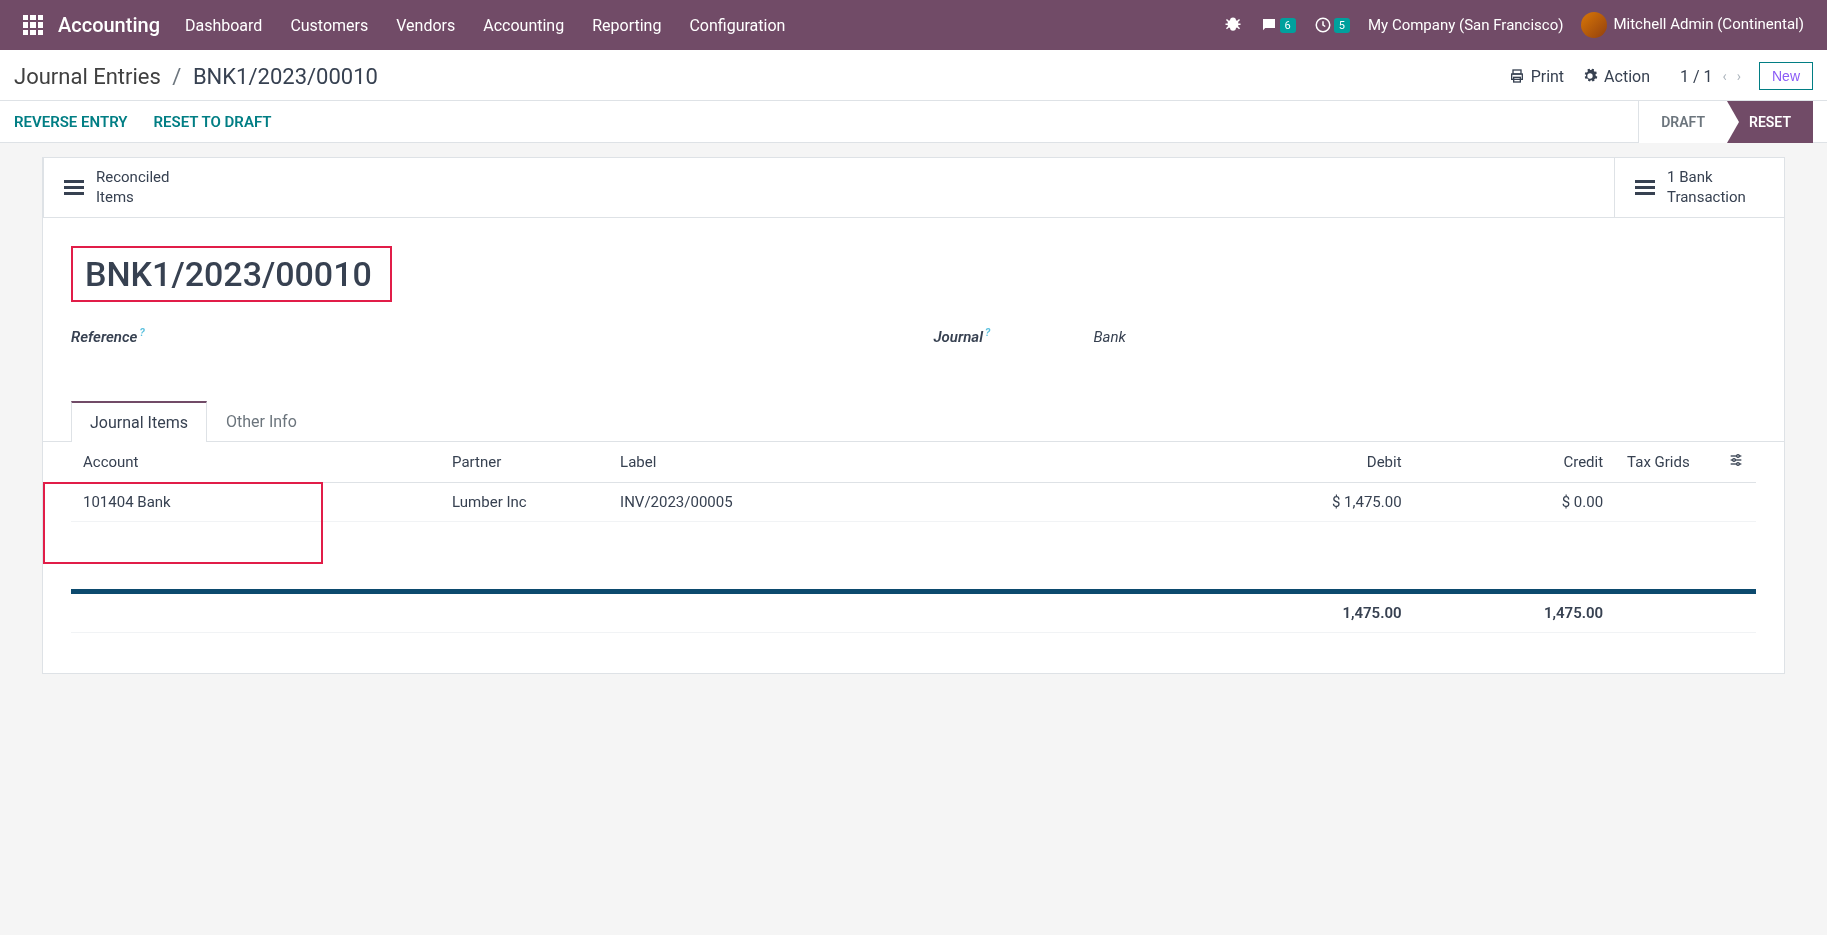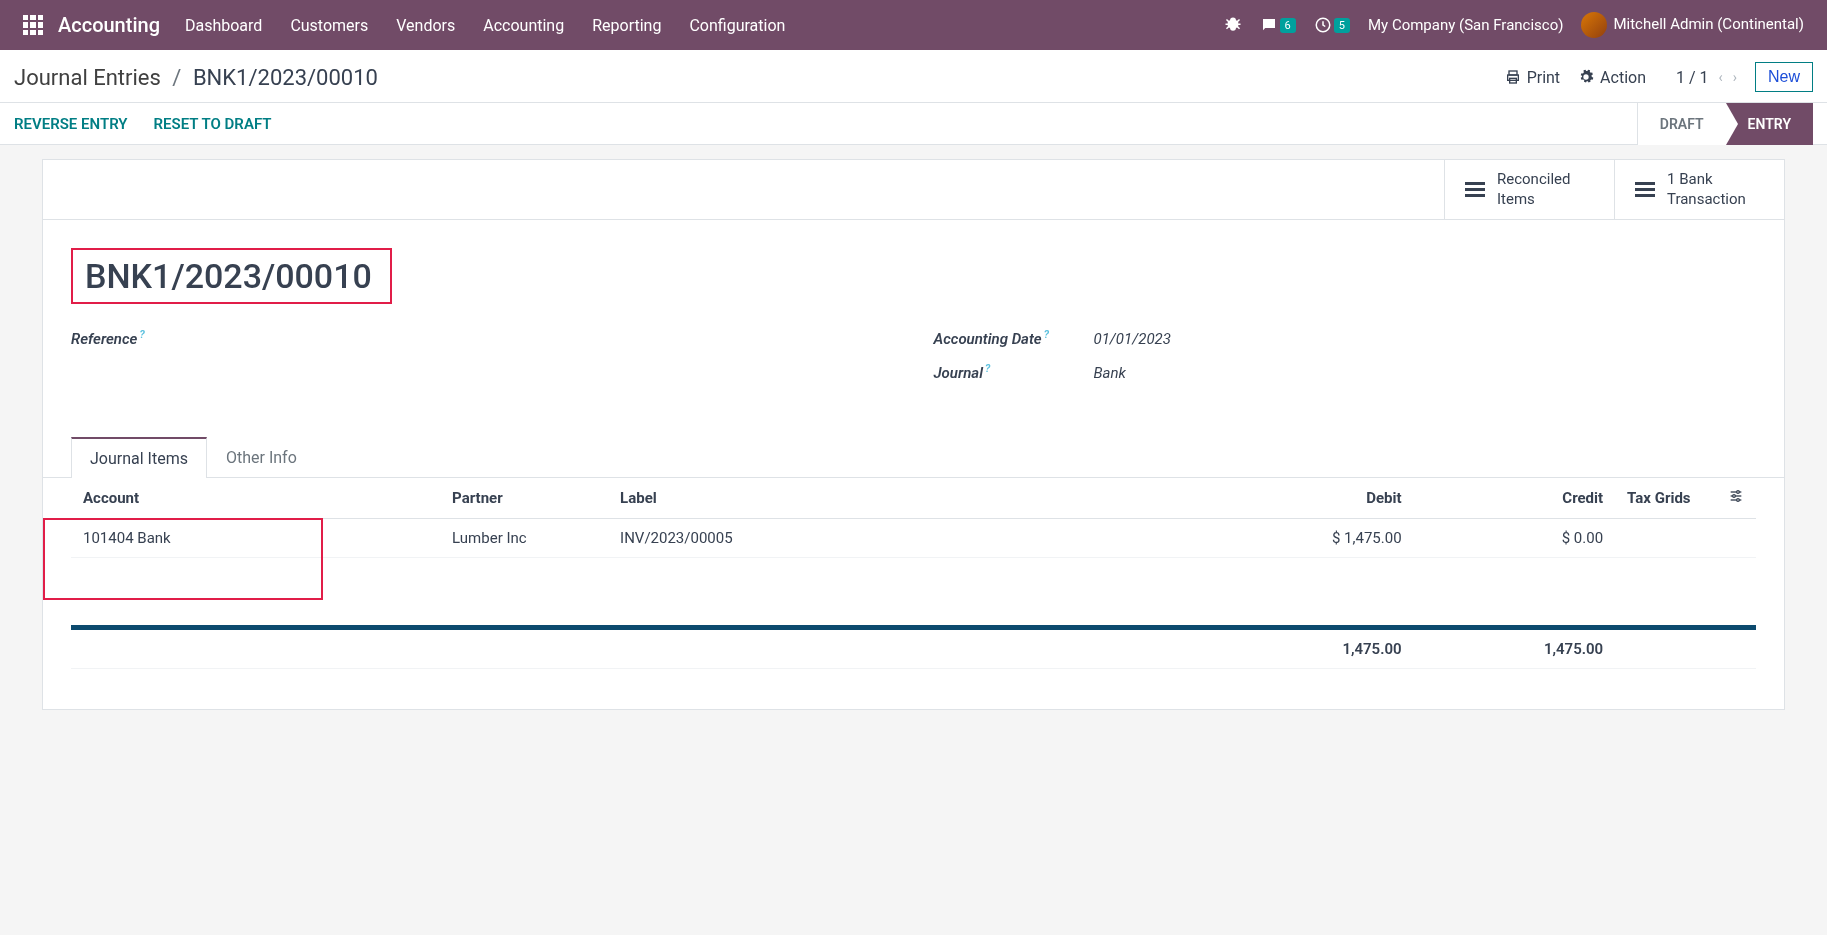--- a/index.html
+++ b/index.html
@@ -27,7 +27,7 @@
 .header-row .tool { color: #374151; font-size: 16px; cursor: pointer; display: inline-flex; align-items: center; gap: 6px; margin-left: 18px; }
 .header-row .pager { margin-left: 30px; color: #374151; font-size: 16px; display: inline-flex; align-items: center; gap: 10px; }
 .header-row .pager .arrow { color: #adb5bd; cursor: pointer; font-size: 14px; }
-.header-row .new-btn { border: 1px solid #017E84; color: #1d4ed8; background: #fff; padding: 5px 12px; font-size: 16px; margin-left: 18px; cursor: pointer; }
+.header-row .new-btn { border: 1px solid #017E84; color: #8b5cf6; background: #fff; padding: 5px 12px; font-size: 14px; margin-left: 18px; cursor: pointer; }
 
 
 .action-bar { background: #fff; border-bottom: 1px solid #dee2e6; display: flex; align-items: center; height: 42px; padding: 0 14px; }

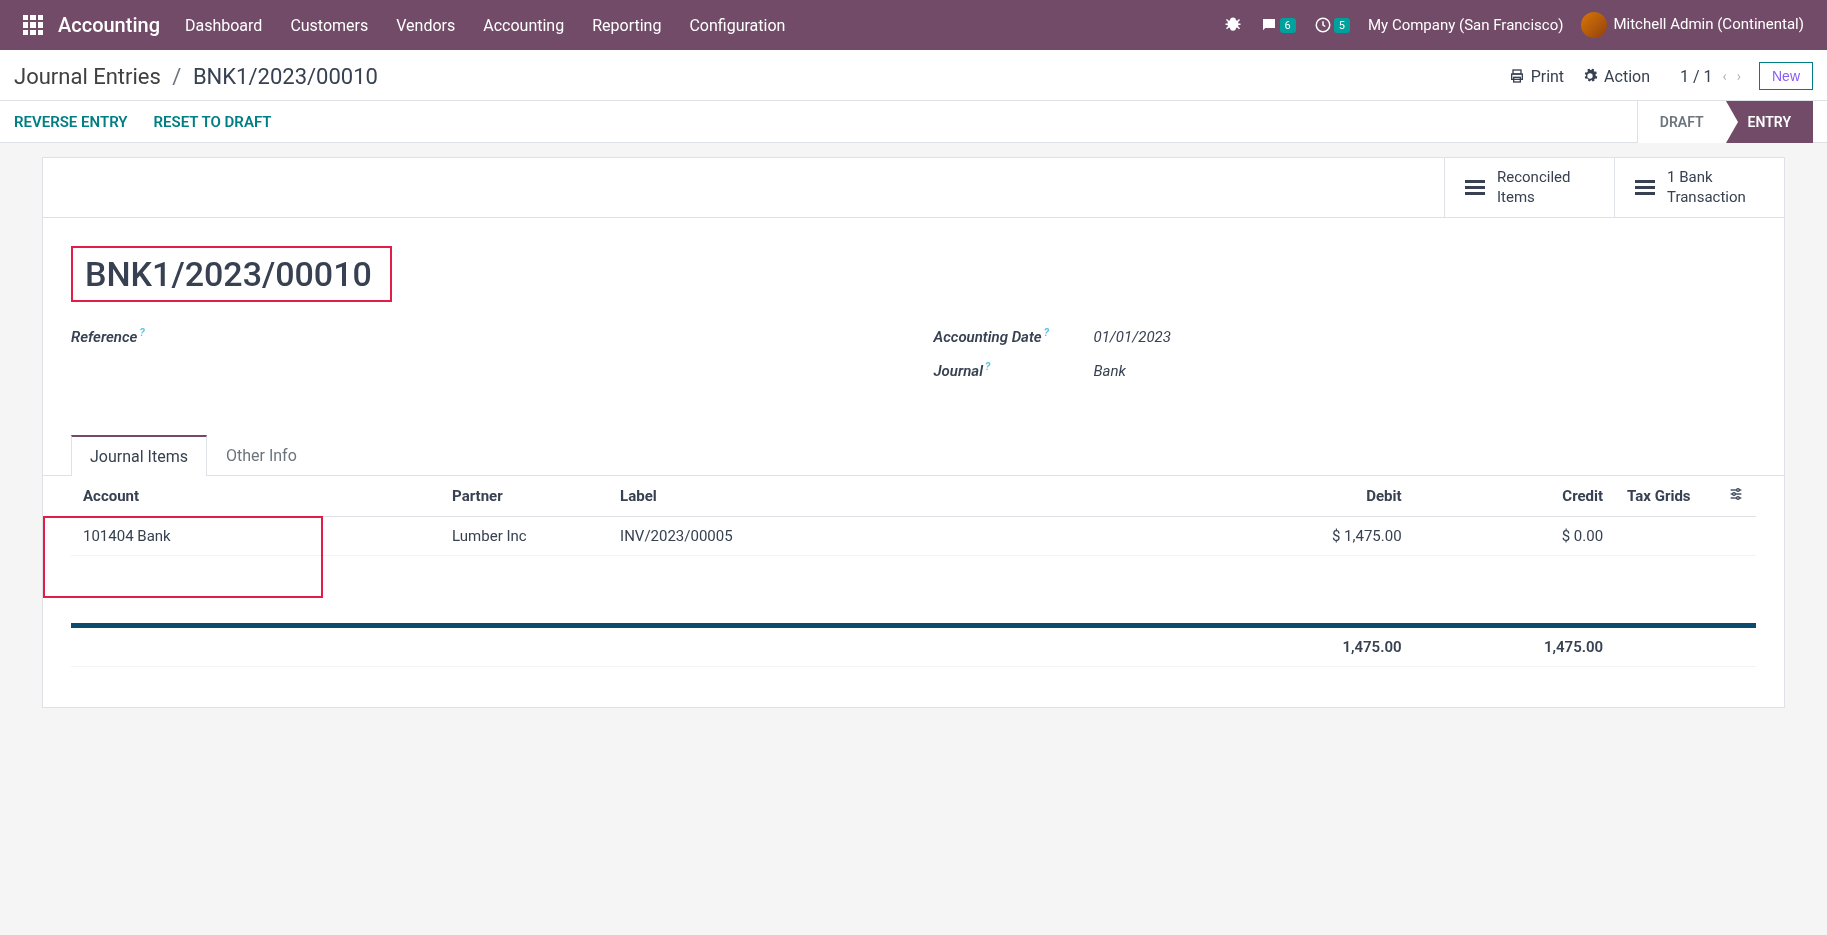--- a/index.html
+++ b/index.html
@@ -158,7 +158,7 @@
   <div class="spacer"></div>
   <div class="status-bar">
     <div class="status-step draft">DRAFT</div>
-    <div class="status-step active">ENTRY</div>
+    <div class="status-step active">RESET</div>
   </div>
 </div>
 

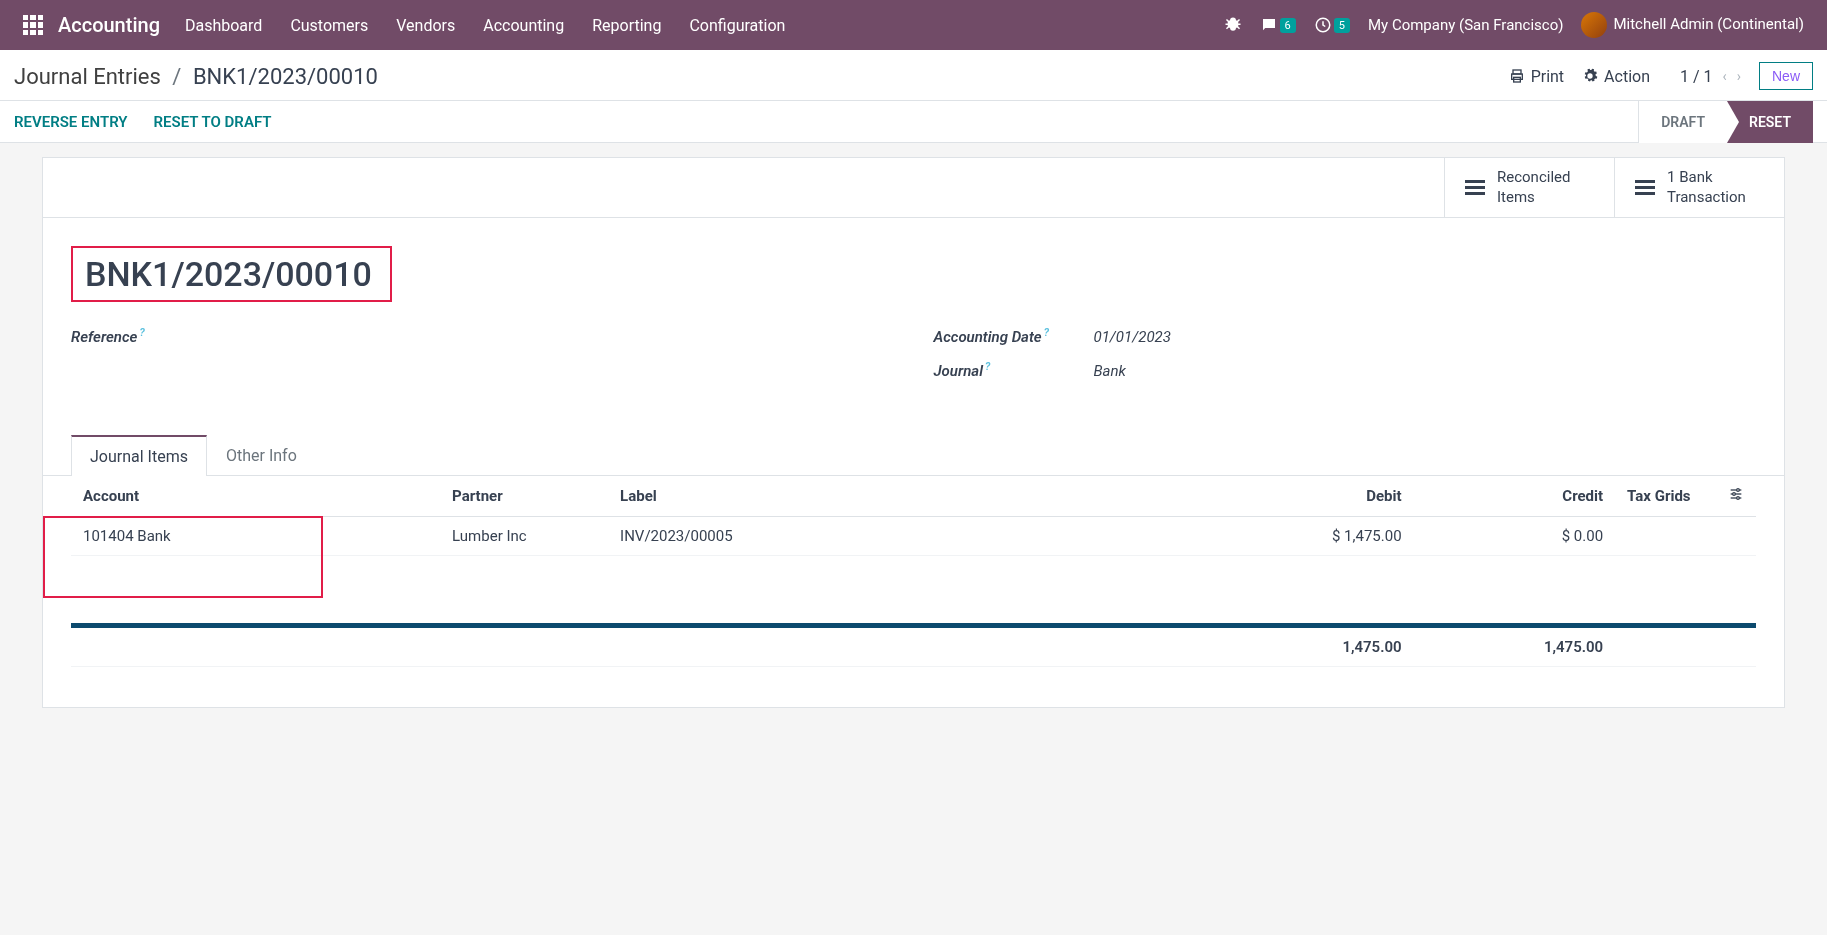--- a/index.html
+++ b/index.html
@@ -42,7 +42,7 @@
 
 .sheet-wrap { padding: 14px 42px; }
 .sheet { background: #fff; border: 1px solid #dee2e6; min-height: 400px; padding-bottom: 40px; }
-.stat-row { display: flex; justify-content: flex-end; border-bottom: 1px solid #dee2e6; }
+.stat-row { display: flex; justify-content: space-between; border-bottom: 1px solid #dee2e6; }
 .stat-btn { border-left: 1px solid #dee2e6; padding: 10px 20px; display: flex; align-items: center; gap: 12px; cursor: pointer; min-width: 170px; }
 .stat-btn .hamb { display: flex; flex-direction: column; gap: 3px; }
 .stat-btn .hamb span { width: 20px; height: 3px; background: #374151; }

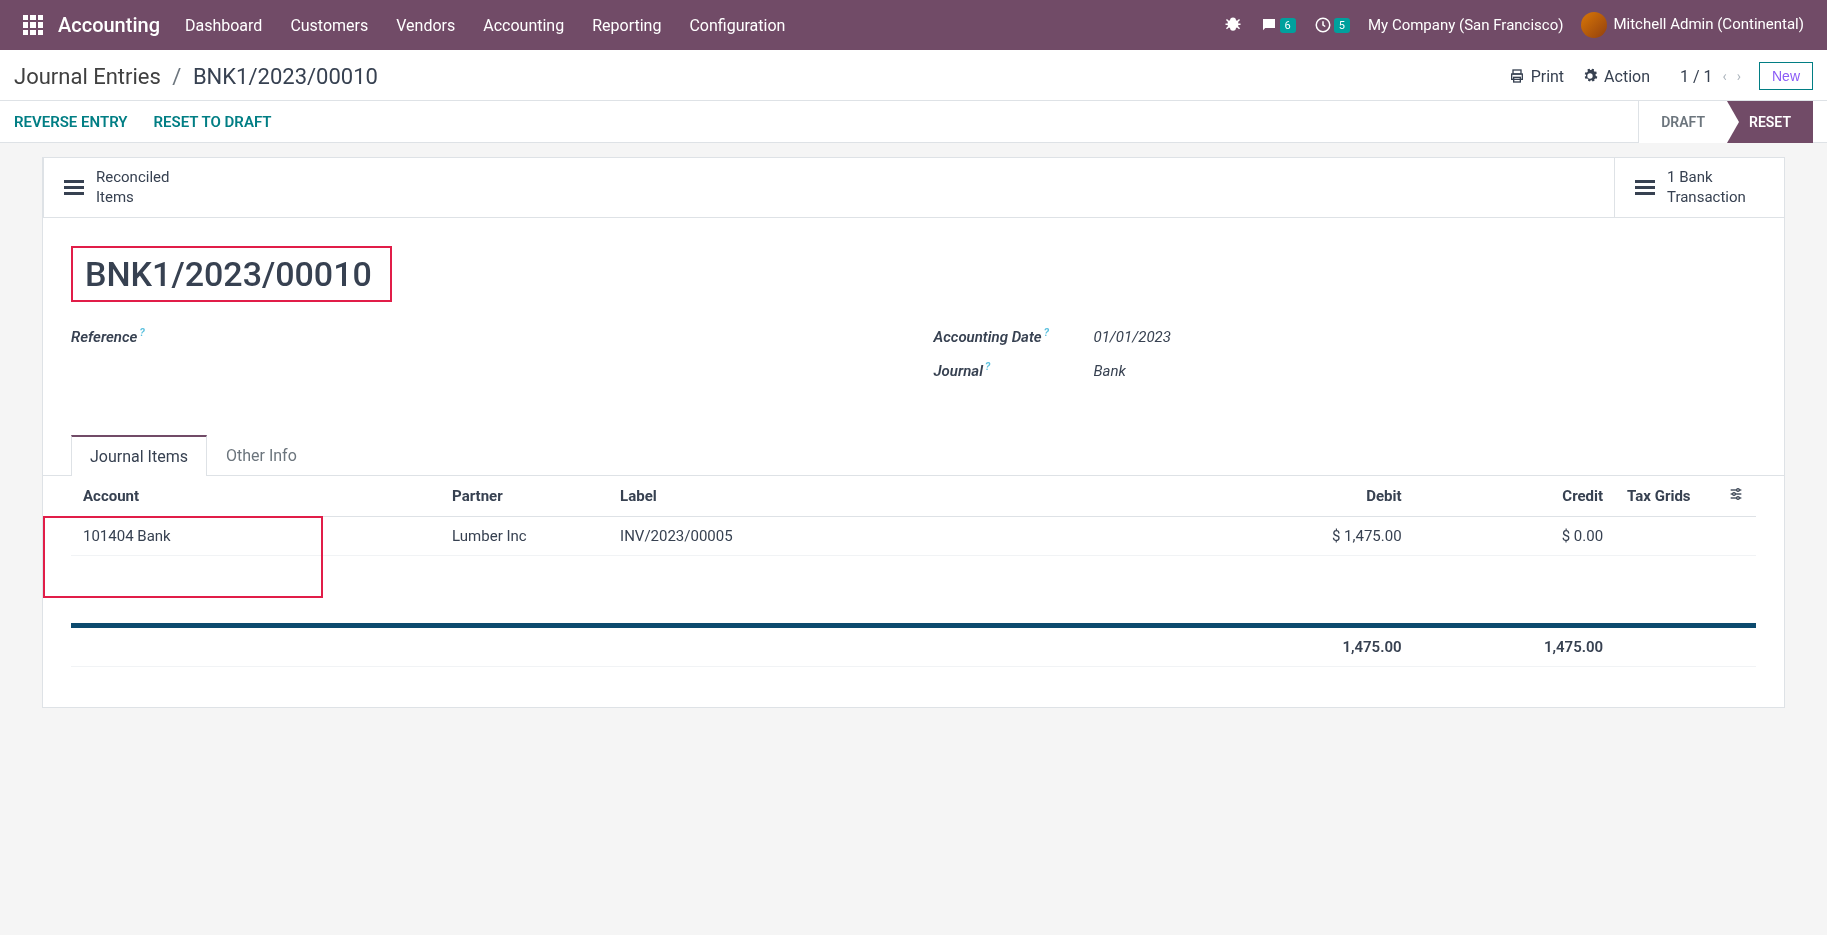--- a/index.html
+++ b/index.html
@@ -197,10 +197,6 @@
           </div>
         </div>
         <div class="fcol">
-          <div class="frow">
-            <div class="flabel"><span>Accounting Date</span><span class="fhelp">?</span></div>
-            <div class="fval">01/01/2023</div>
-          </div>
           <div class="frow">
             <div class="flabel"><span>Journal</span><span class="fhelp">?</span></div>
             <div class="fval">Bank</div>

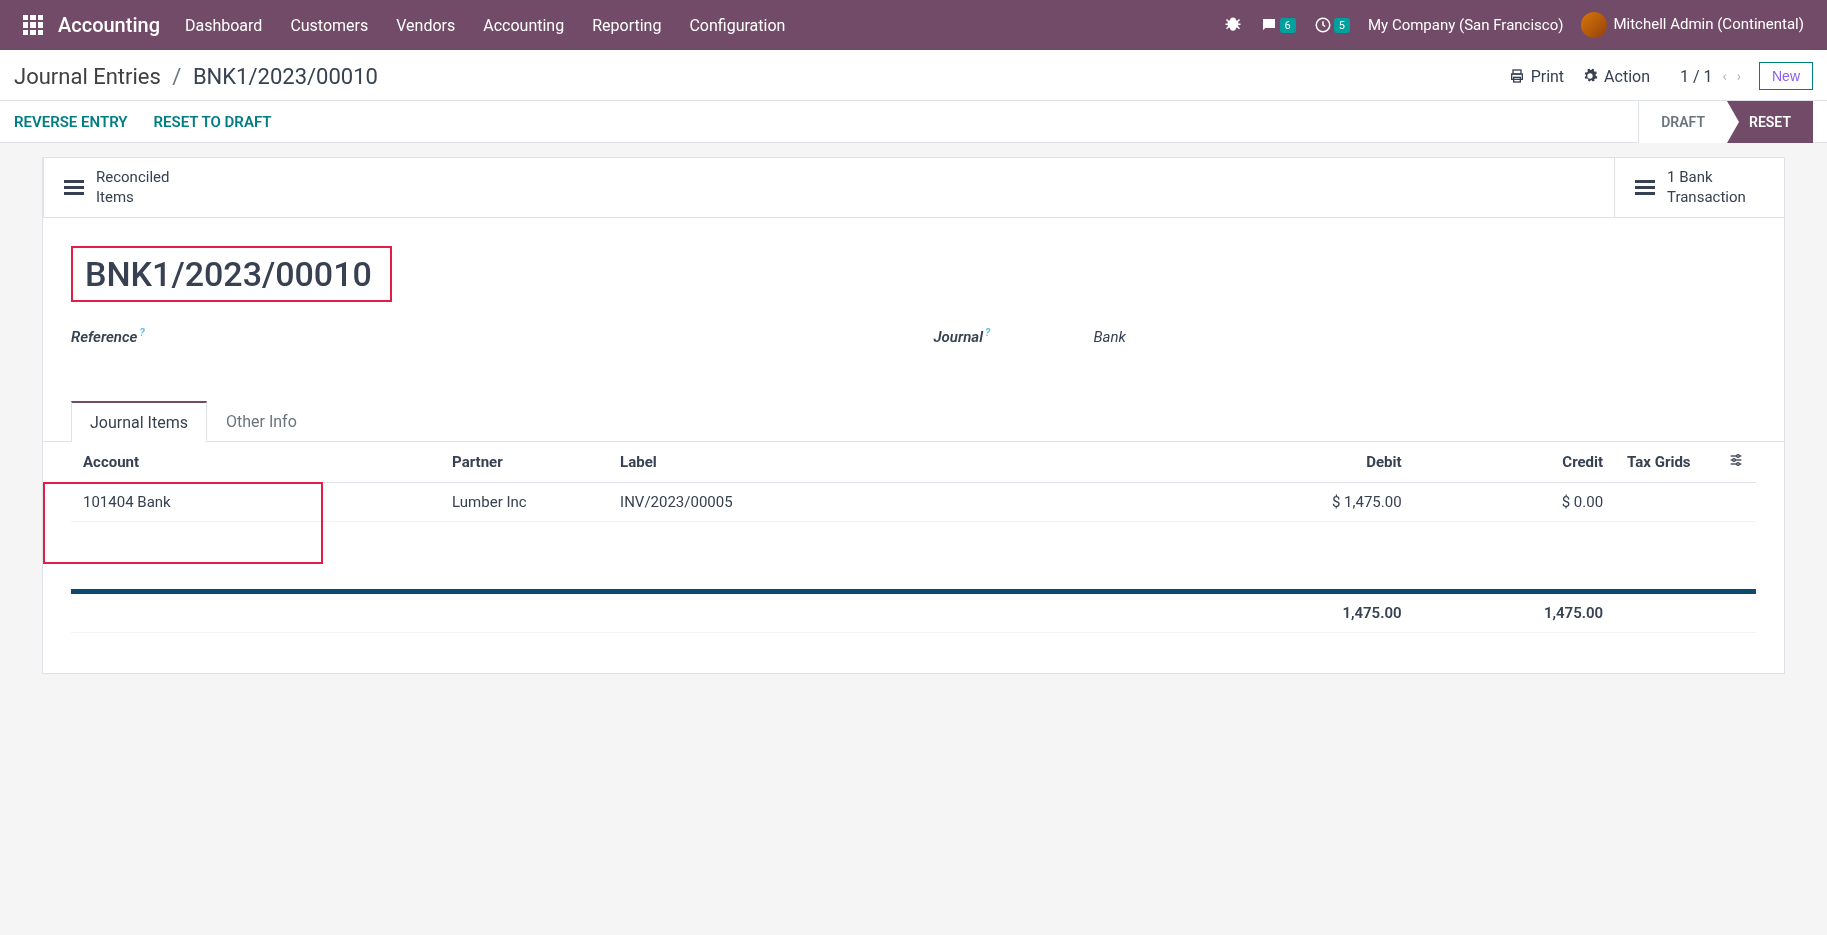--- a/index.html
+++ b/index.html
@@ -65,7 +65,7 @@
 
 
 table.items { width: 100%; border-collapse: collapse; }
-table.items th { text-align: left; font-weight: 700; font-size: 15px; padding: 10px 12px; border-bottom: 1px solid #dee2e6; color: #374151; }
+table.items th { text-align: left; font-weight: 400; font-size: 15px; padding: 10px 12px; border-bottom: 1px solid #dee2e6; color: #374151; }
 table.items th.num, table.items td.num { text-align: right; }
 table.items td { font-size: 15px; padding: 10px 12px; border-bottom: 1px solid #f1f3f5; color: #374151; }
 .settings-col { width: 36px; text-align: center; color: #374151; cursor: pointer; }

